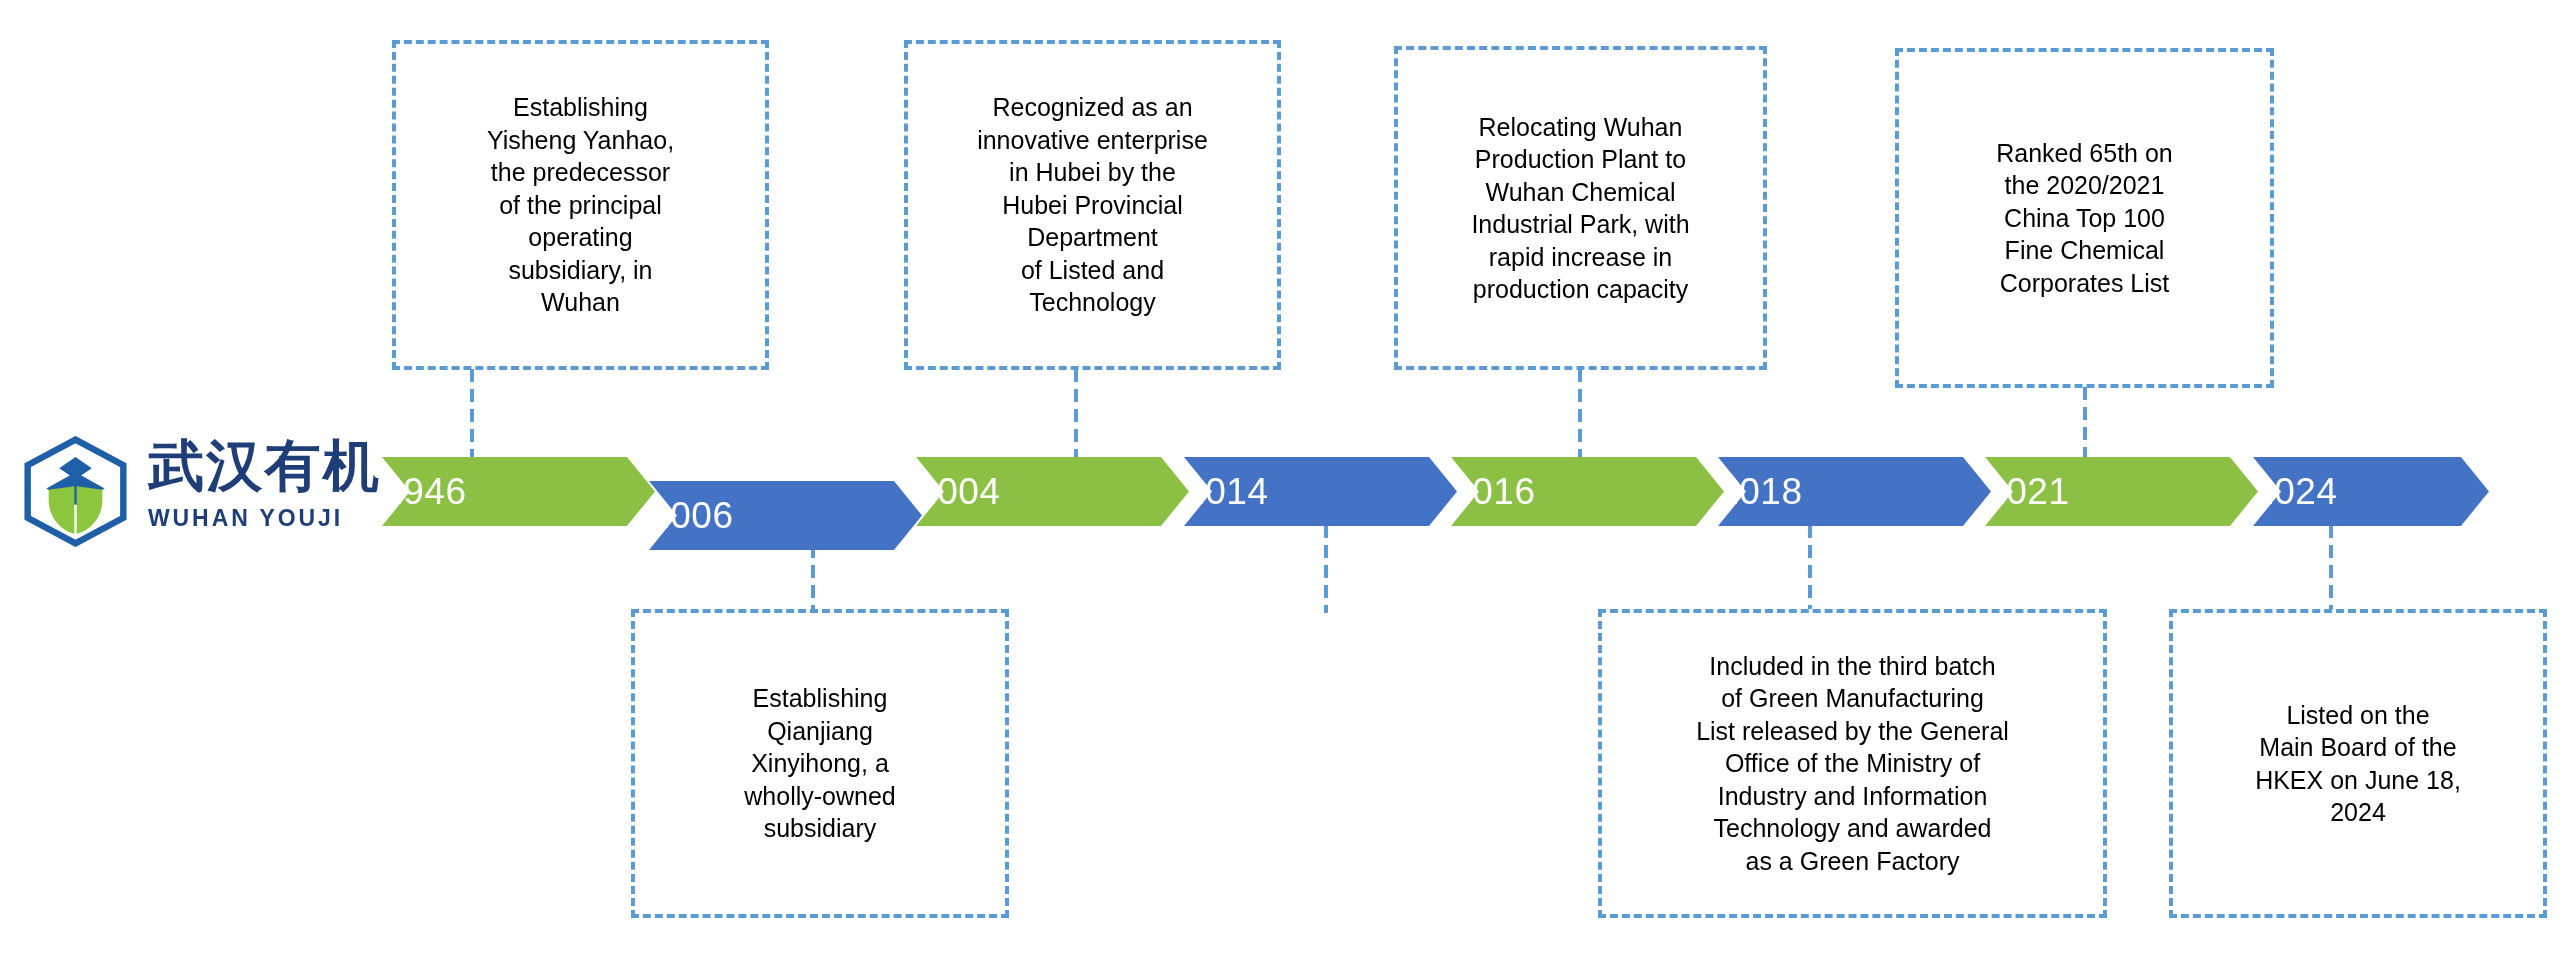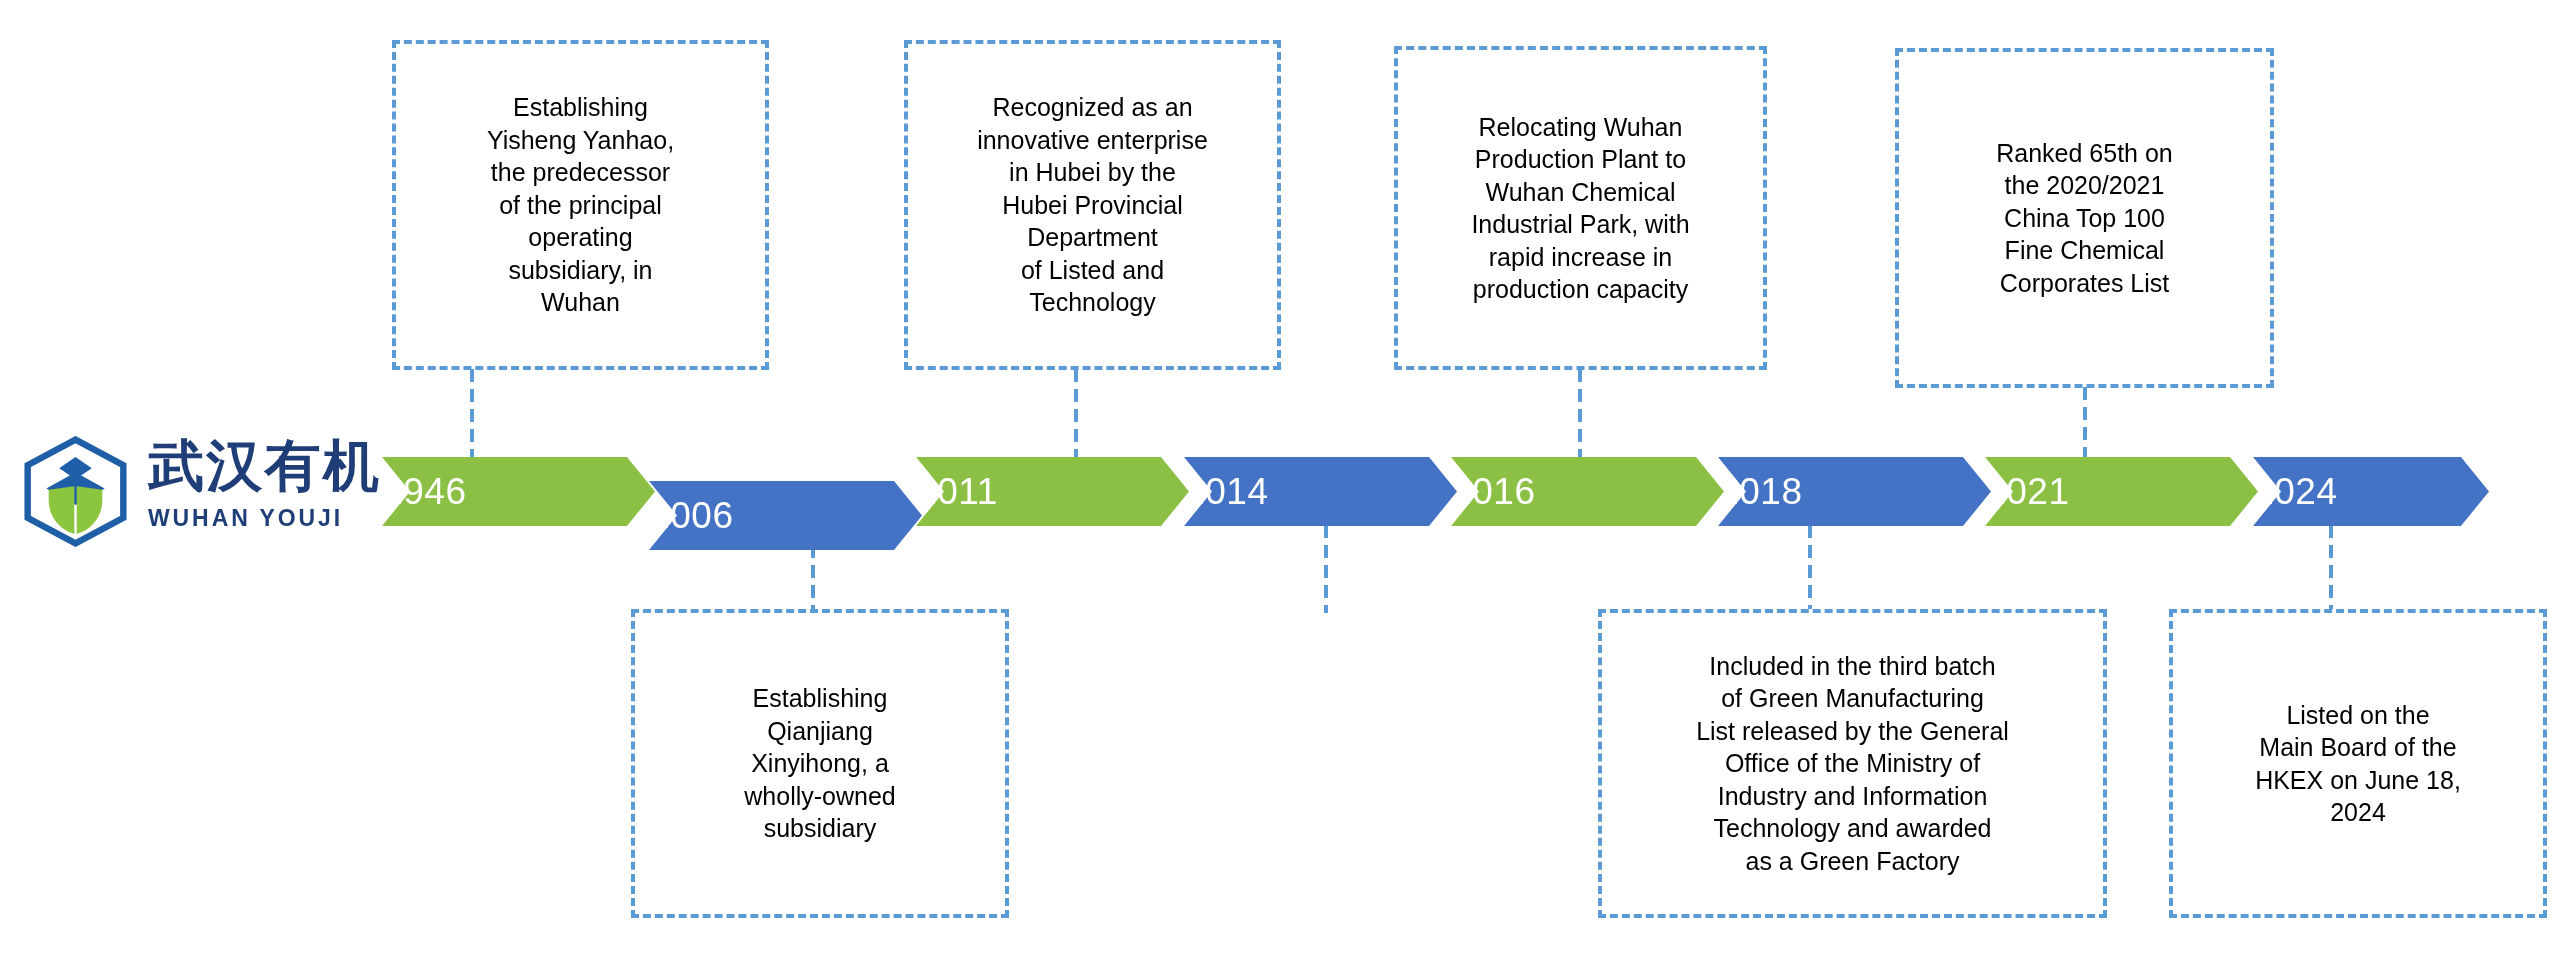--- a/index.html
+++ b/index.html
@@ -108,7 +108,7 @@
           <polygon points="0,0 420,0 468,59 420,118 0,118 48,59" fill="#8CC044"></polygon>
         </svg>
       </div>
-      <span class="yr">2011</span>
+      <span class="yr">2004</span>
     </div>
 
     <div class="seg" style="left:802px;width:273px;">

